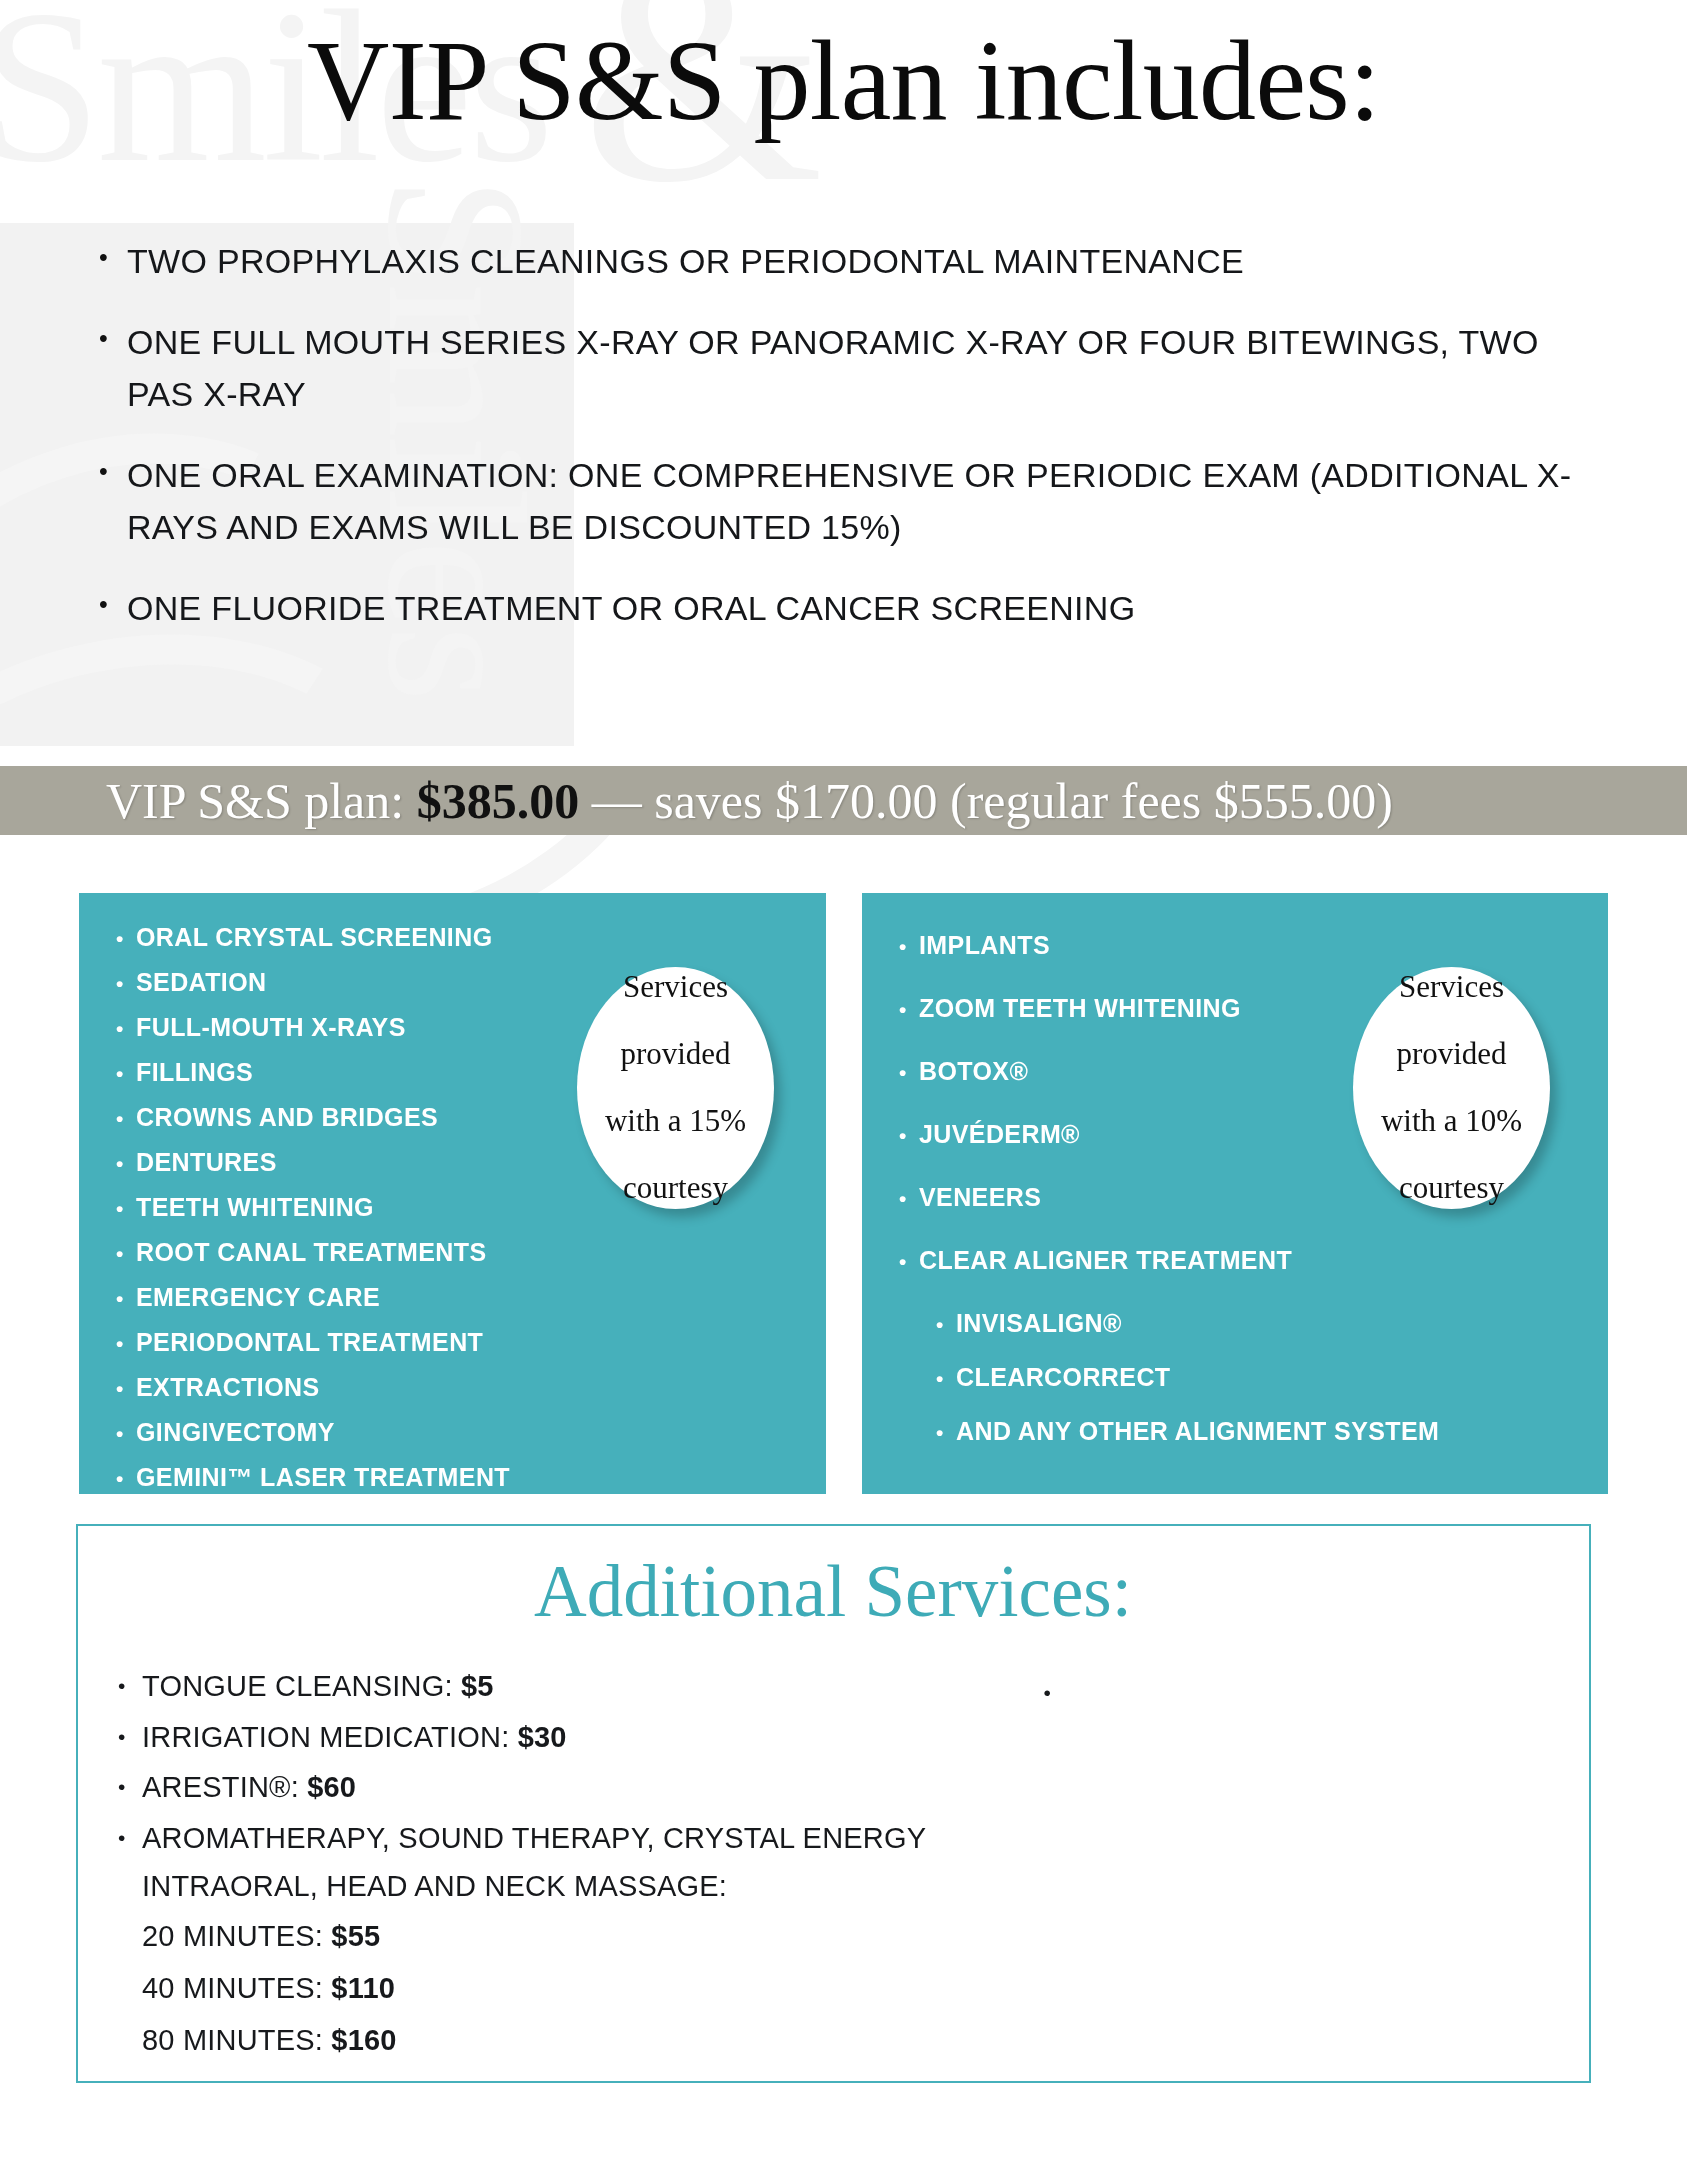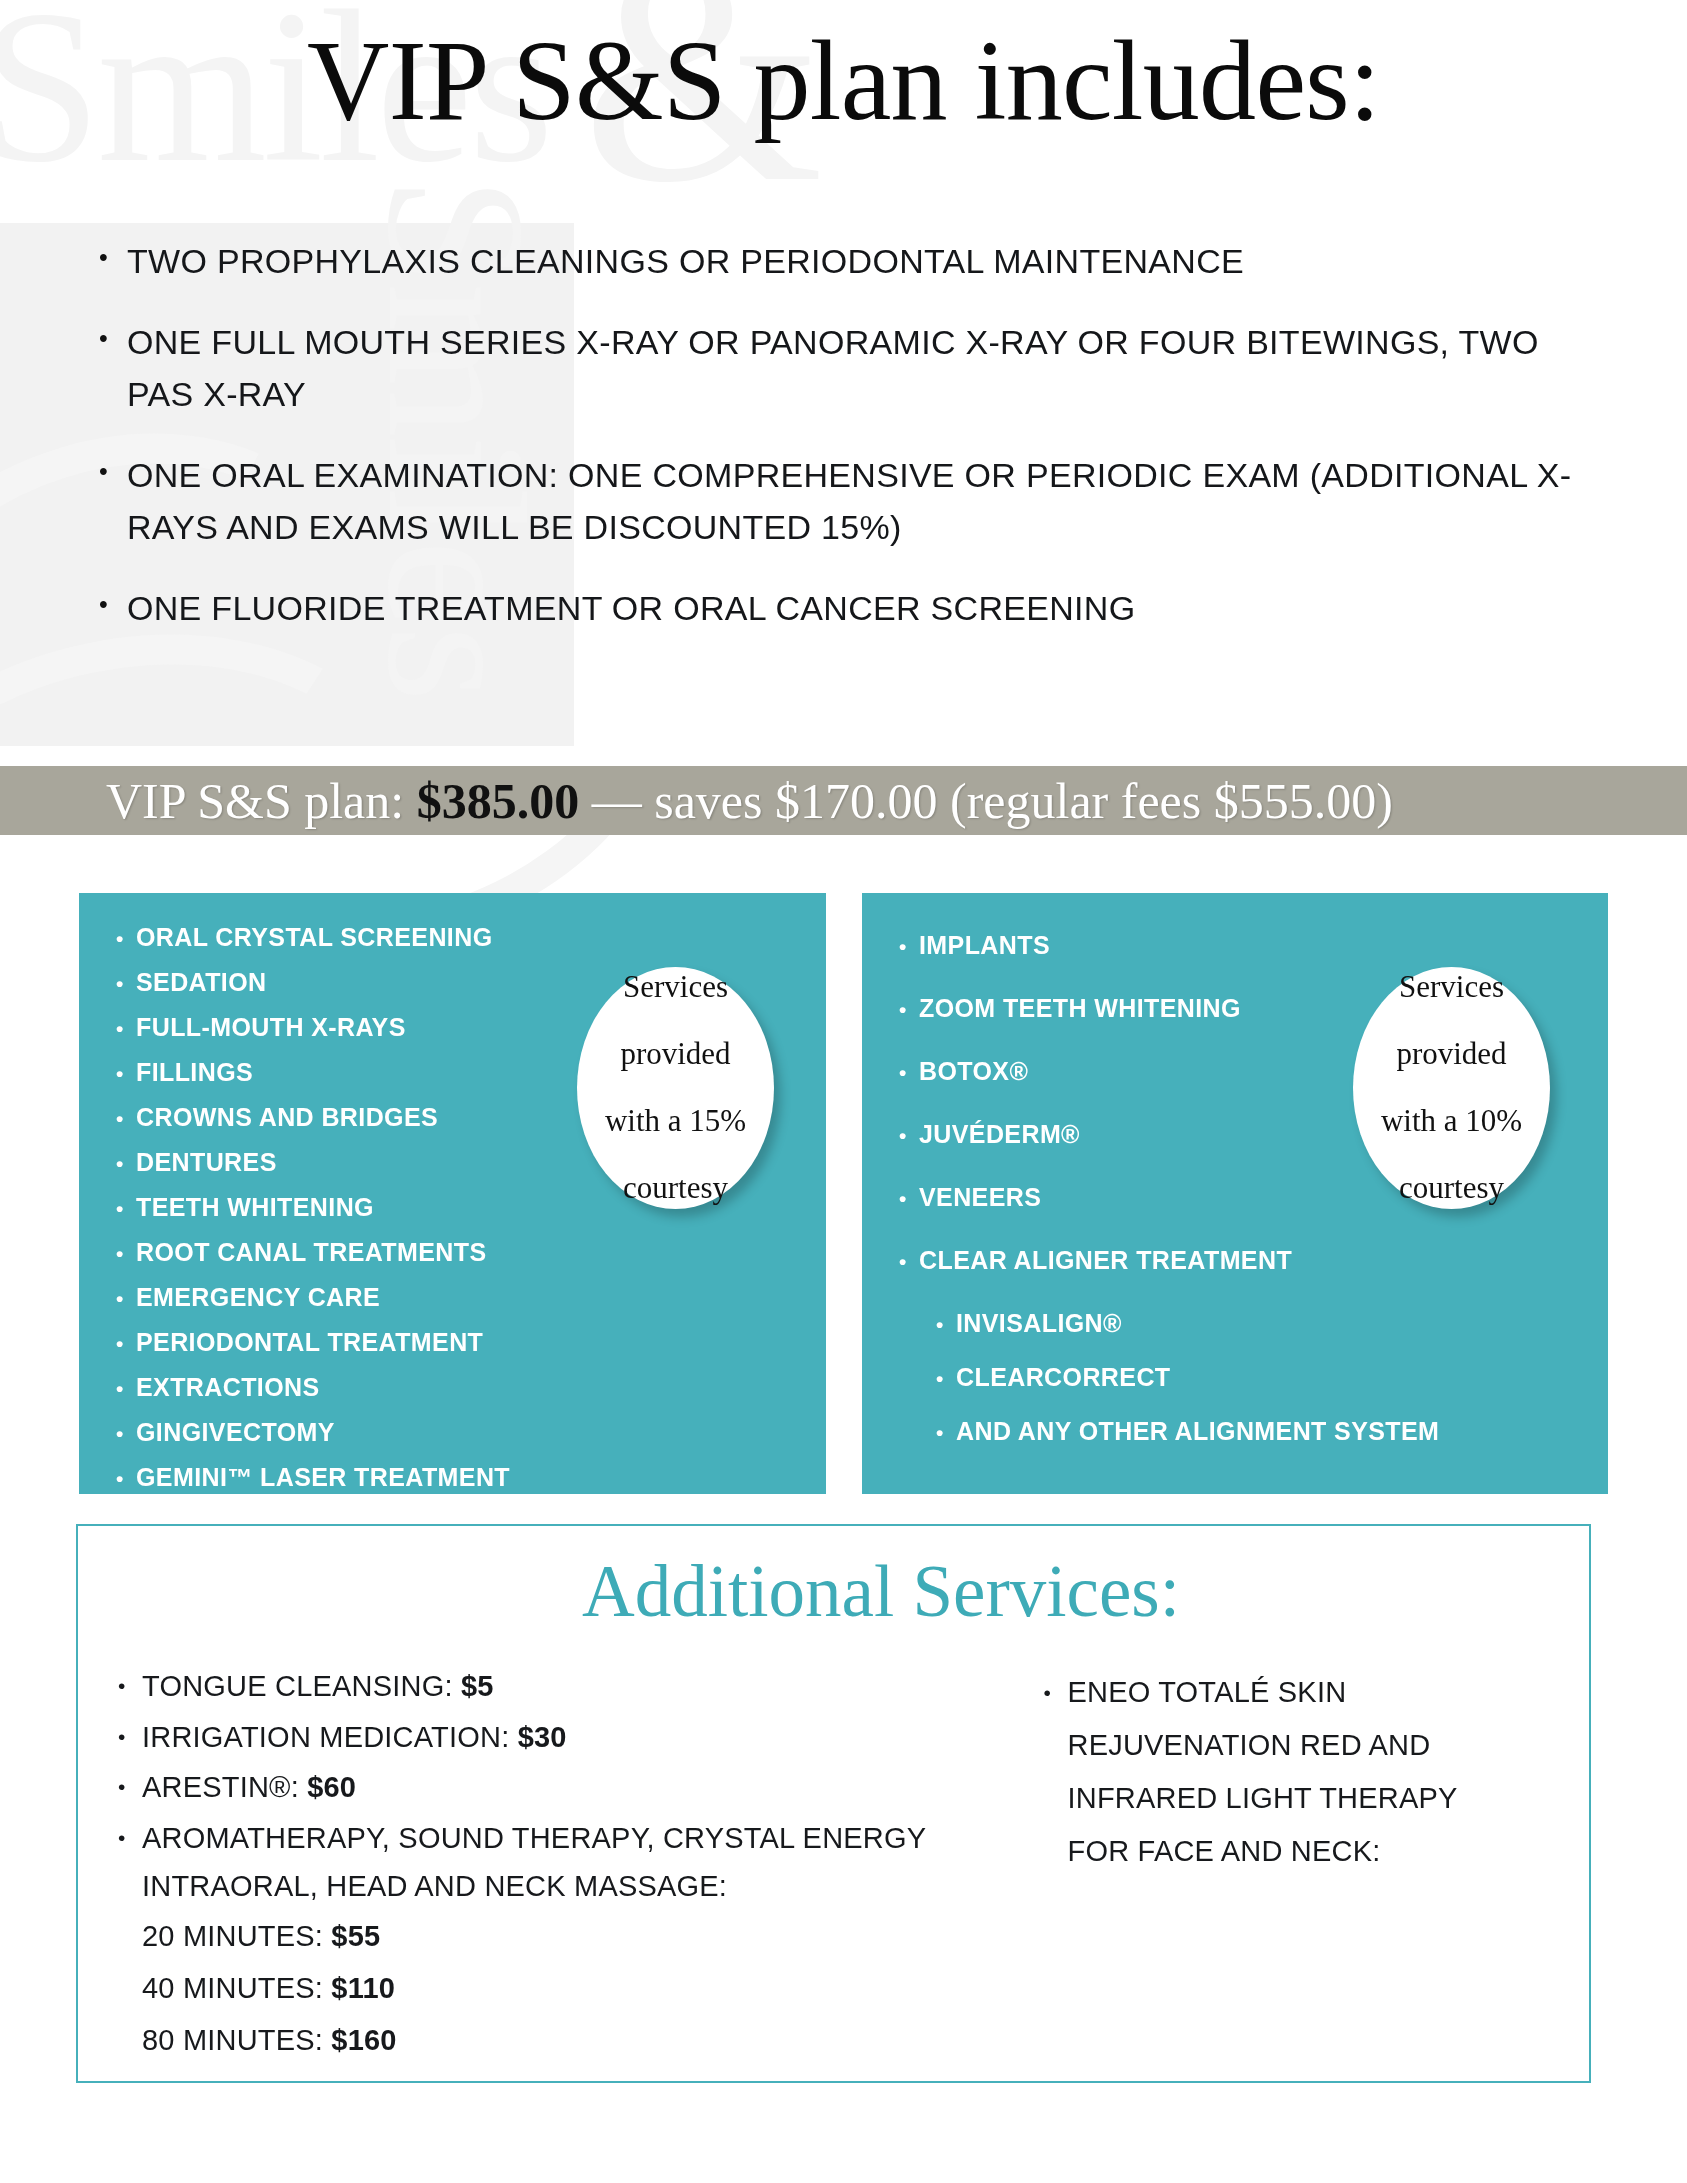--- a/index.html
+++ b/index.html
@@ -230,7 +230,6 @@
     color: #3eabb7;
     letter-spacing: 0px;
     line-height: 1;
-    margin-left: 48px;
   }
   .addl-cols {
     position: absolute;

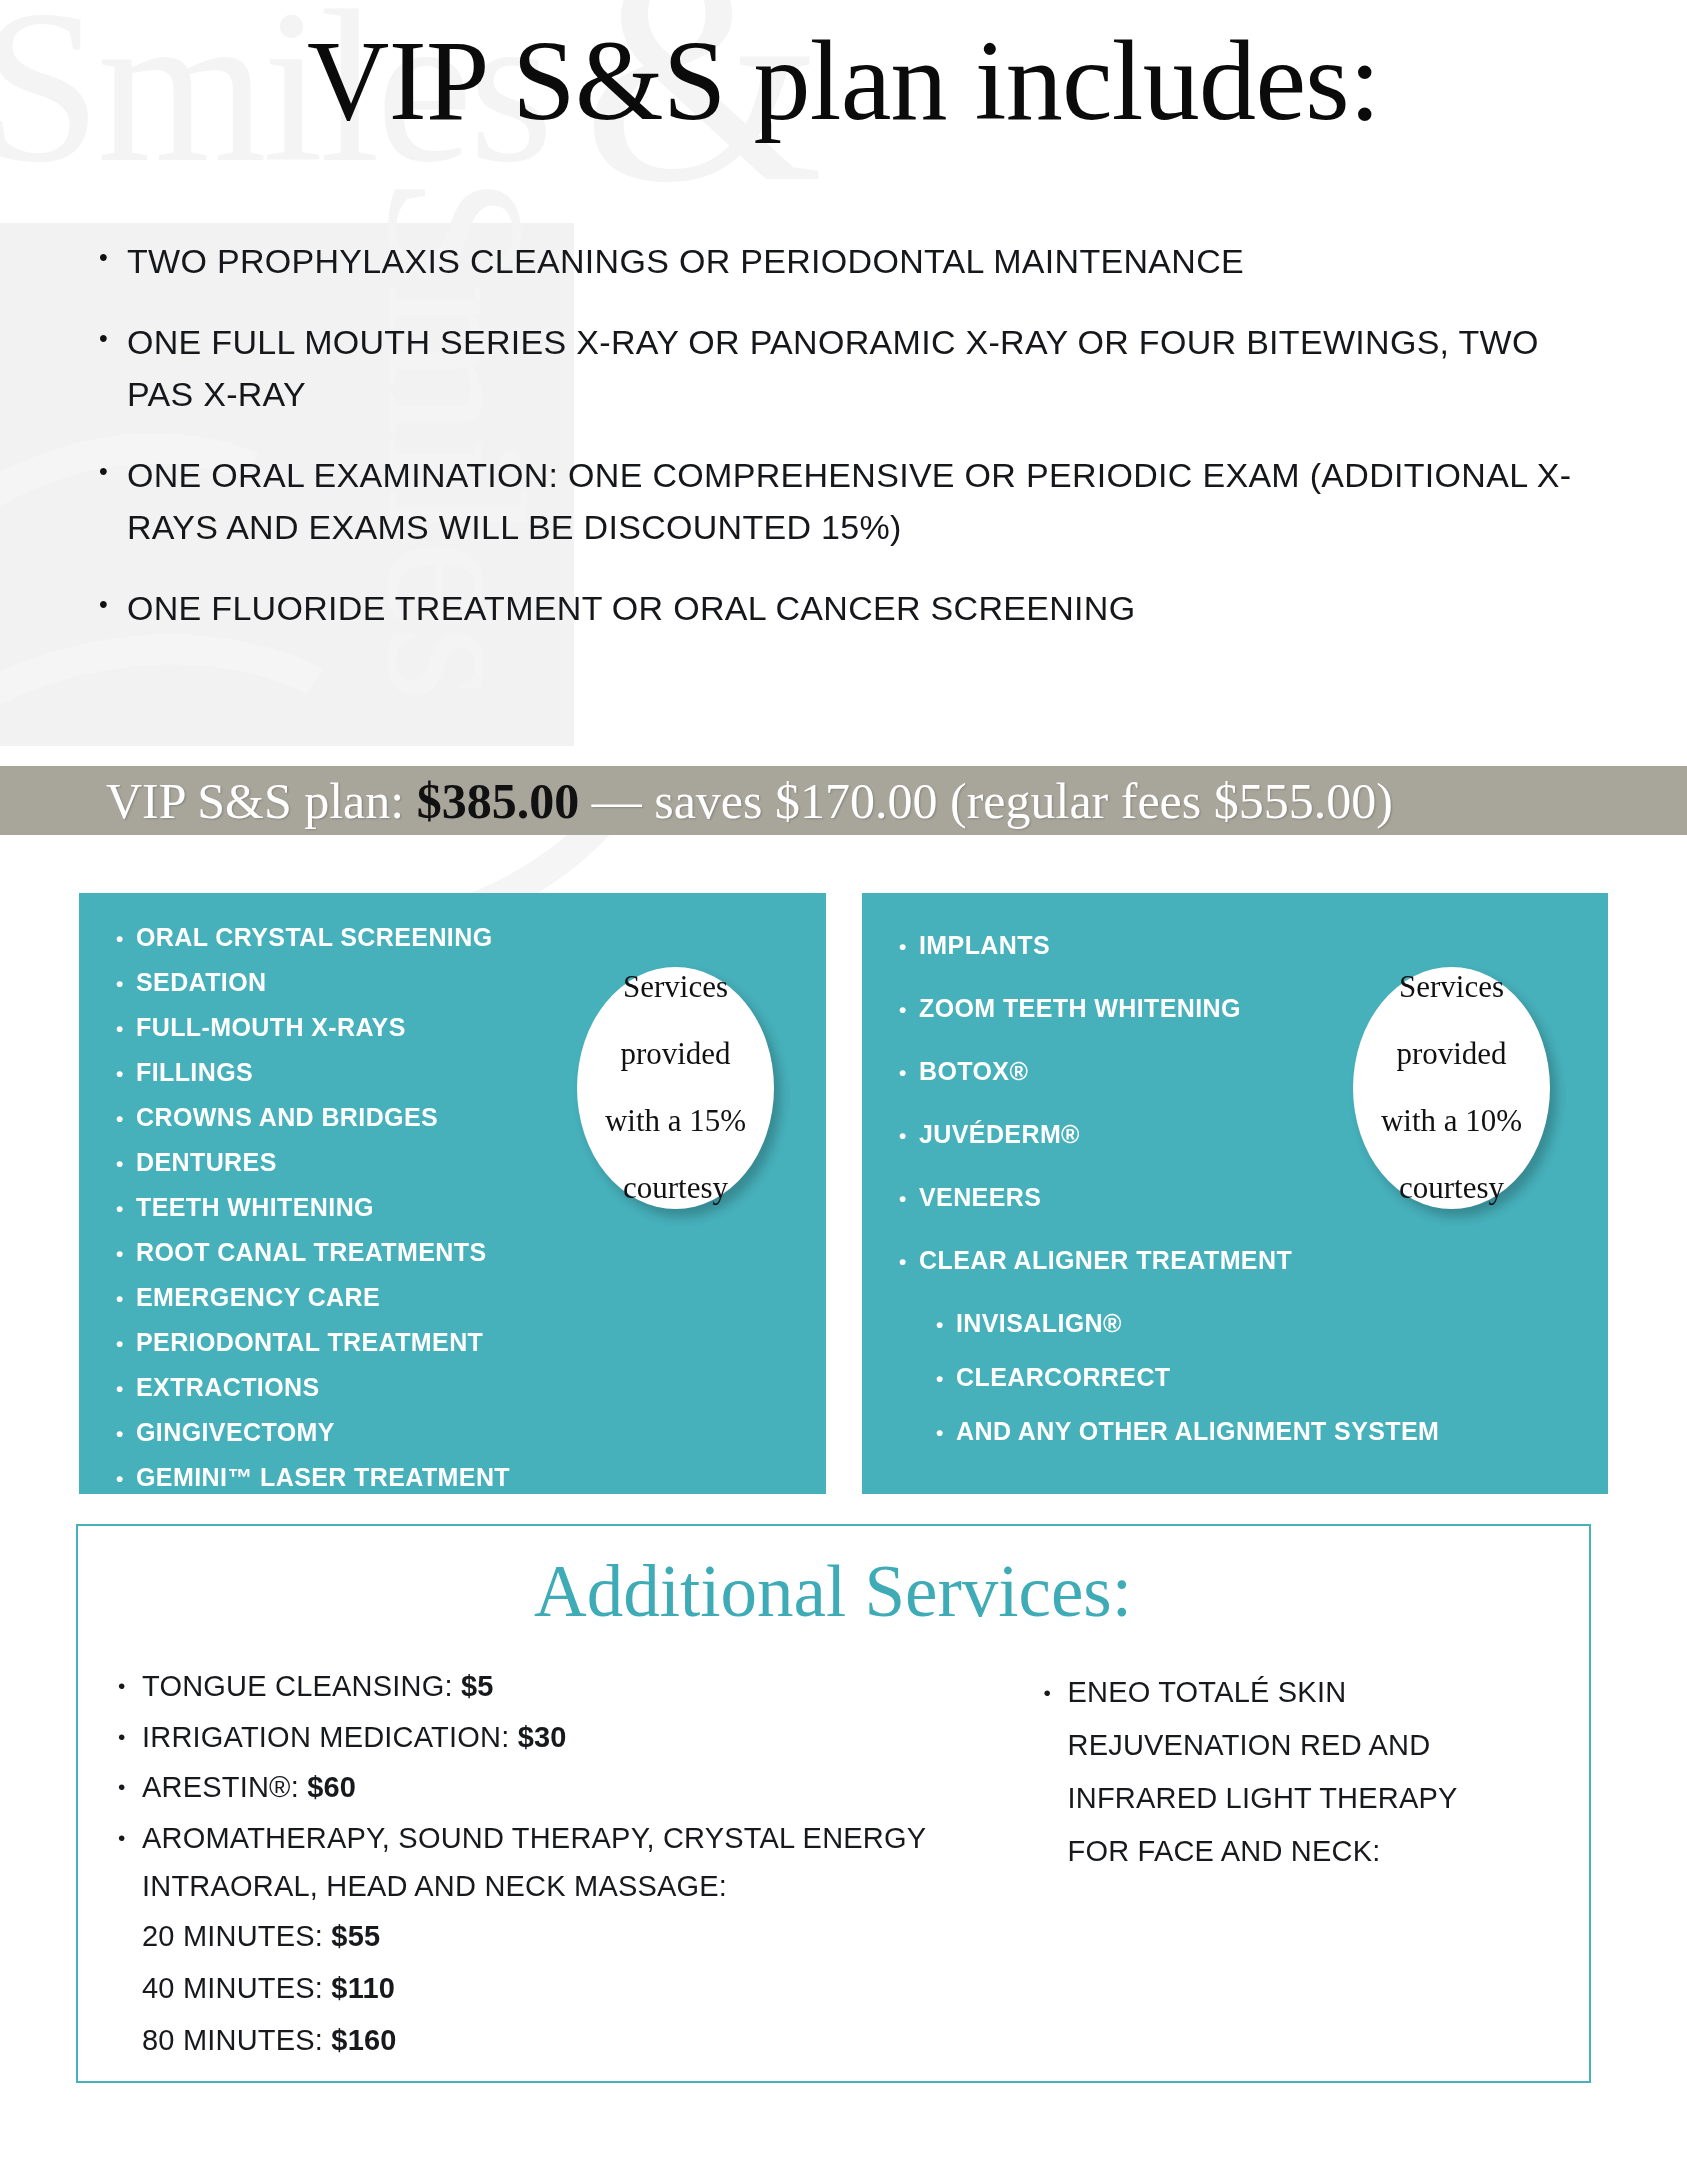--- a/index.html
+++ b/index.html
@@ -470,7 +470,6 @@
       <div class="addl-col-right">
         <div class="addl-right-item">
           <span class="dot">•</span>
-          <span class="txt">ENEO TOTALÉ SKIN REJUVENATION RED AND INFRARED LIGHT THERAPY FOR FACE AND NECK:</span>
         </div>
       </div>
 

